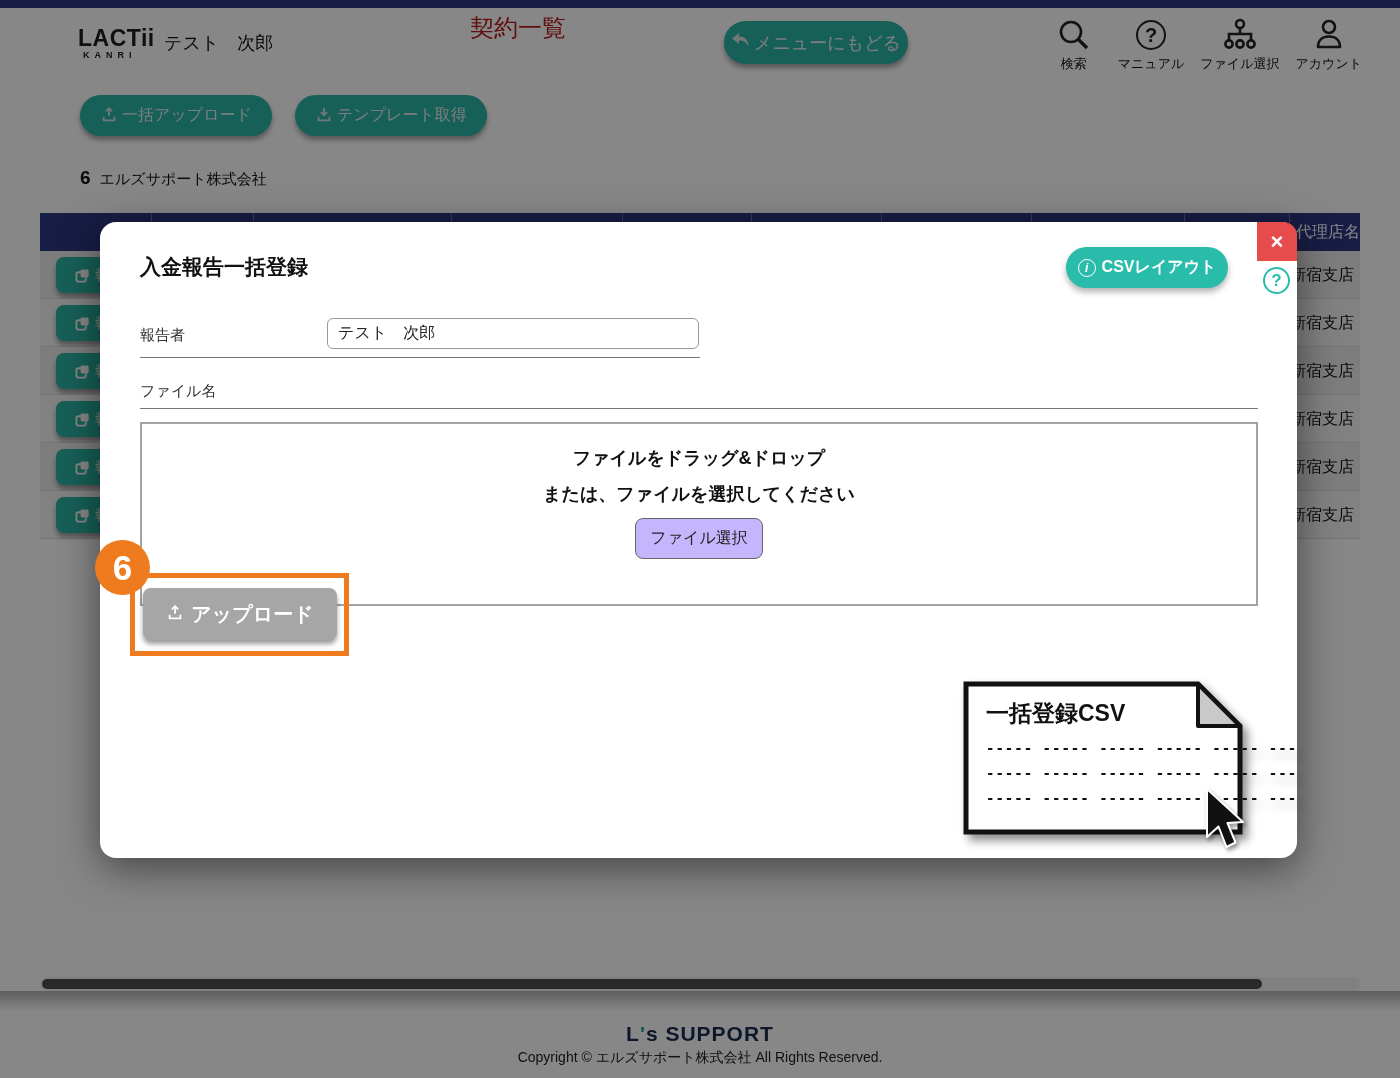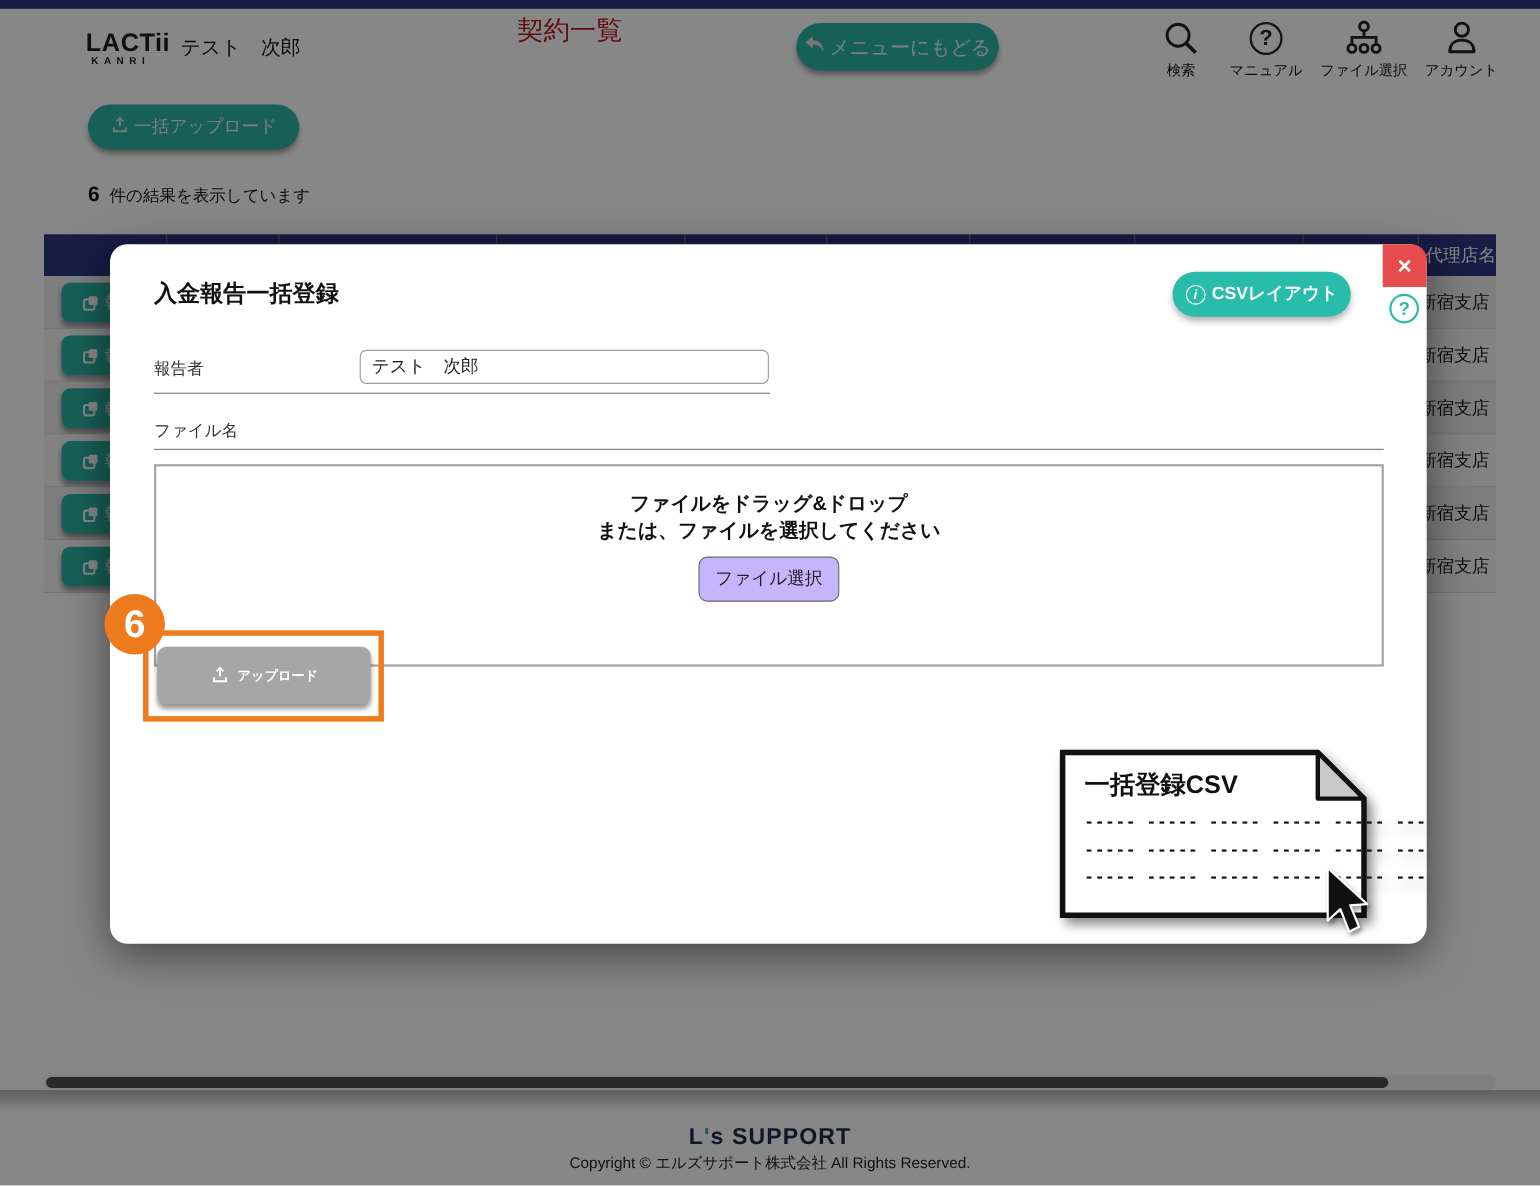--- a/index.html
+++ b/index.html
@@ -145,6 +145,16 @@
       </span>
       <span>一括アップロード</span>
     </button>
+    <button class="btn-teal">
+      <span>
+        <svg width="18" height="18" viewBox="0 0 20 20">
+            <path d="M4 13 V17 H16 V13" fill="none" stroke="#d7e2e1" stroke-width="2"></path>
+            <line x1="10" y1="3" x2="10" y2="11.5" stroke="#d7e2e1" stroke-width="2"></line>
+            <path d="M6.5 8 L10 11.5 L13.5 8" fill="none" stroke="#d7e2e1" stroke-width="2"></path>
+          </svg>
+      </span>
+      <span>テンプレート取得</span>
+    </button>
   </div>
 
   <div class="results">

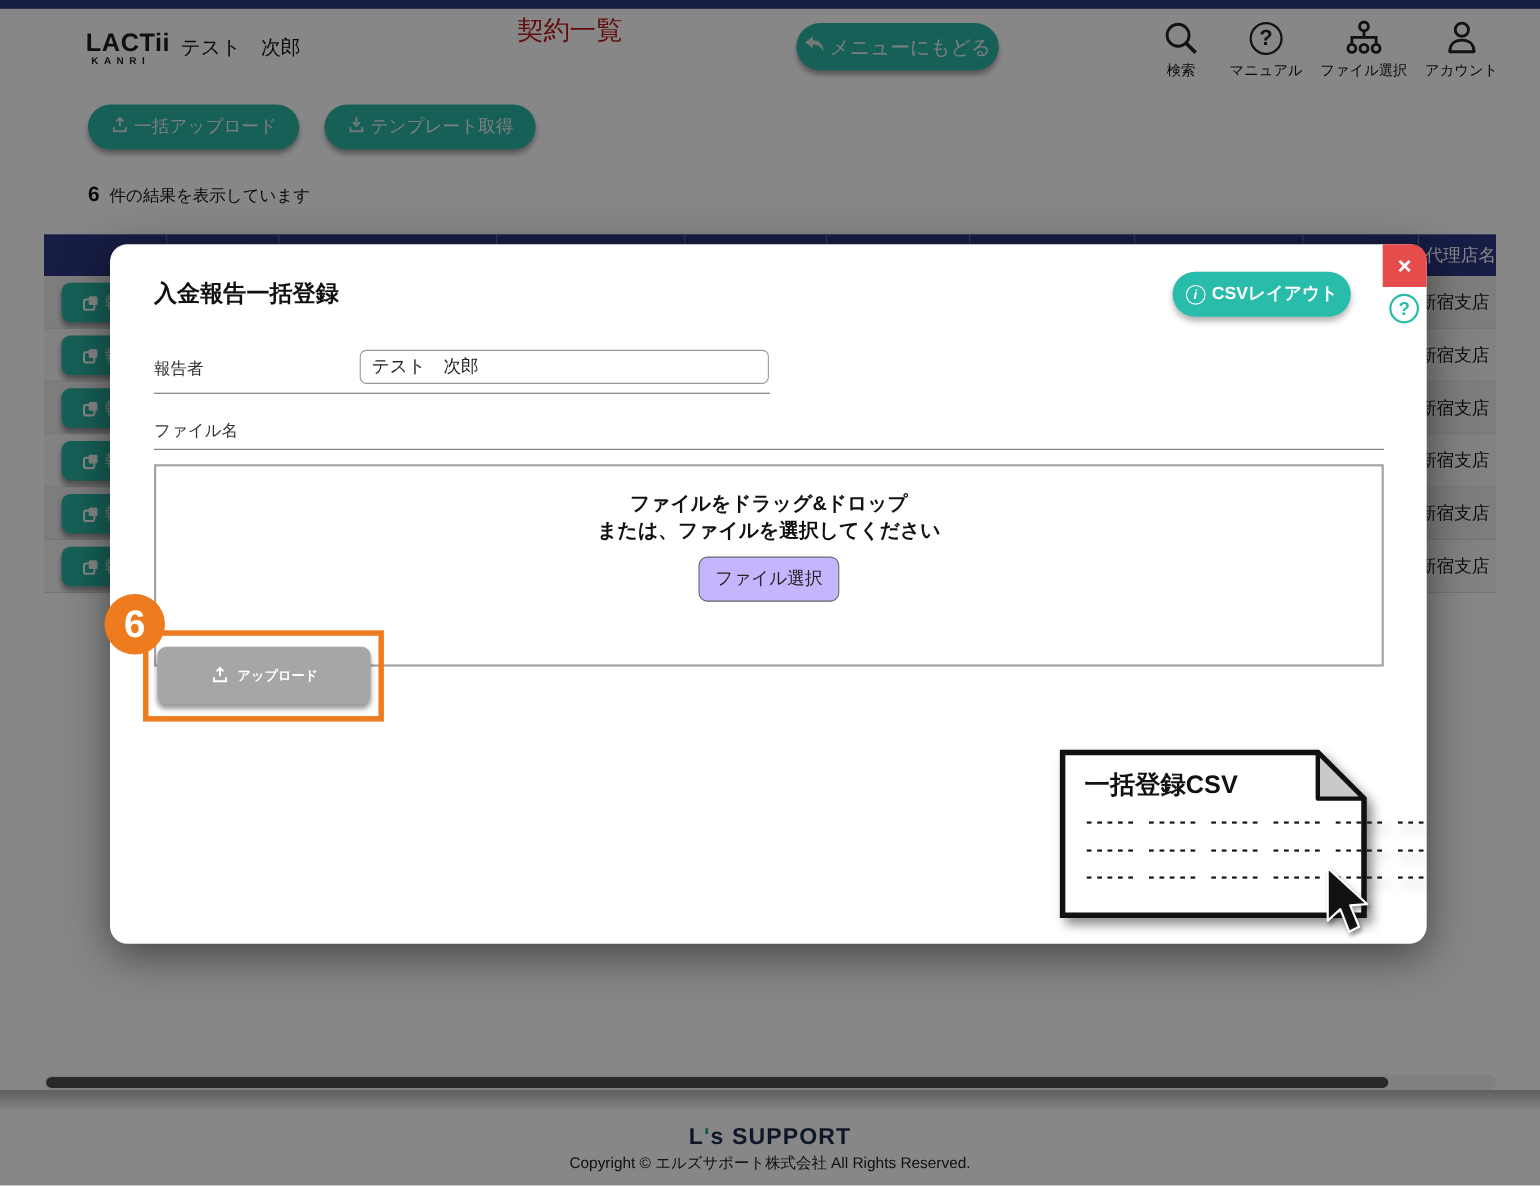--- a/index.html
+++ b/index.html
@@ -159,7 +159,7 @@
 
   <div class="results">
     <b>6</b>
-    <span>件の結果を表示しています</span>
+    <span>エルズサポート株式会社</span>
   </div>
 
   <div class="table">

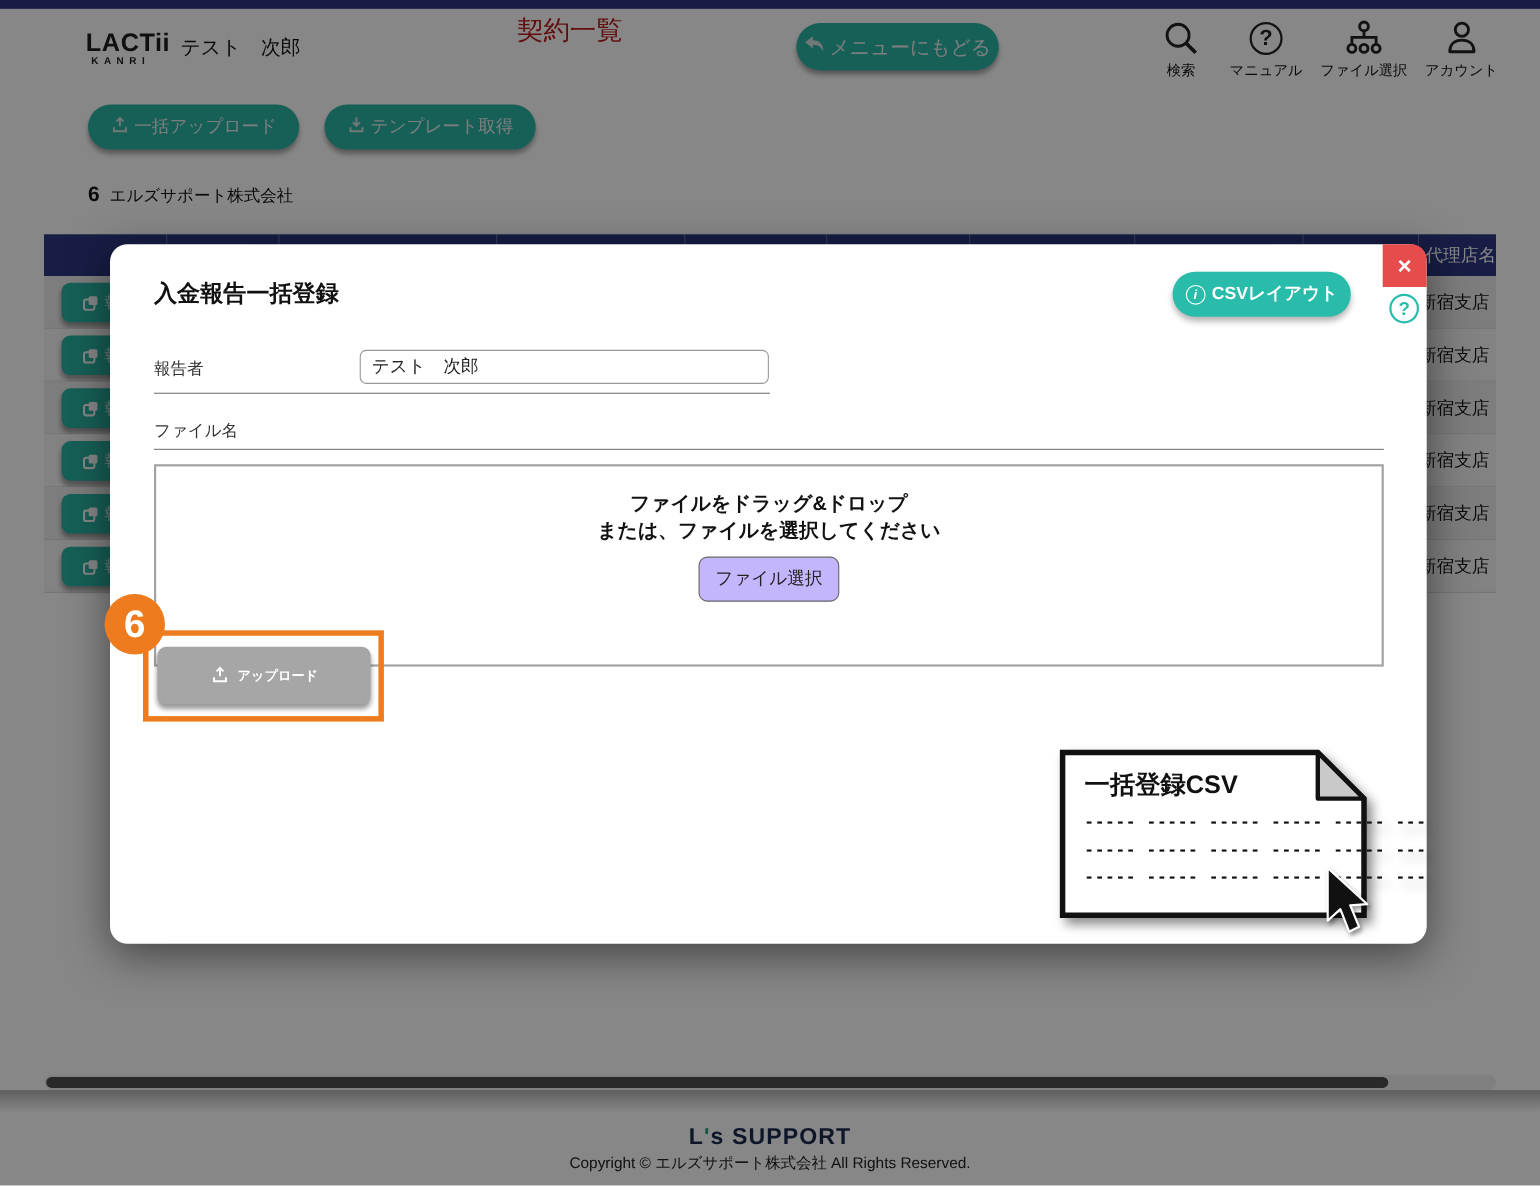--- a/index.html
+++ b/index.html
@@ -57,7 +57,7 @@
   .hr2 { position:absolute; left:40px; top:186px; width:1118px; border-top:1px solid #777; }
   .dropzone { position:absolute; left:40px; top:200px; width:1118px; height:184px; border:2px solid #a3a3a3; text-align:center; }
   .dz-line1 { margin-top:22px; font-size:18px; font-weight:bold; color:#111; }
-  .dz-line2 { margin-top:0; font-size:18px; font-weight:bold; color:#111; }
+  .dz-line2 { margin-top:12px; font-size:18px; font-weight:bold; color:#111; }
   .file-select-btn { margin-top:12px; width:128px; height:41px; background:#c4b5fd; border:1px solid #666; border-radius:8px; font-size:16px; color:#222; cursor:pointer; font-family:inherit; }
   .hl-rect { position:absolute; left:30px; top:351px; width:219px; height:83px; border:5px solid #ee7c1e; }
   .upload-btn { position:absolute; left:43px; top:366px; width:194px; height:52px; background:#a6a6a6; color:#fff; border:none; border-radius:8px; font-size:12px; font-weight:bold; display:flex; align-items:center; justify-content:center; gap:7px; box-shadow:0 4px 5px rgba(0,0,0,.4); cursor:pointer; font-family:inherit; }

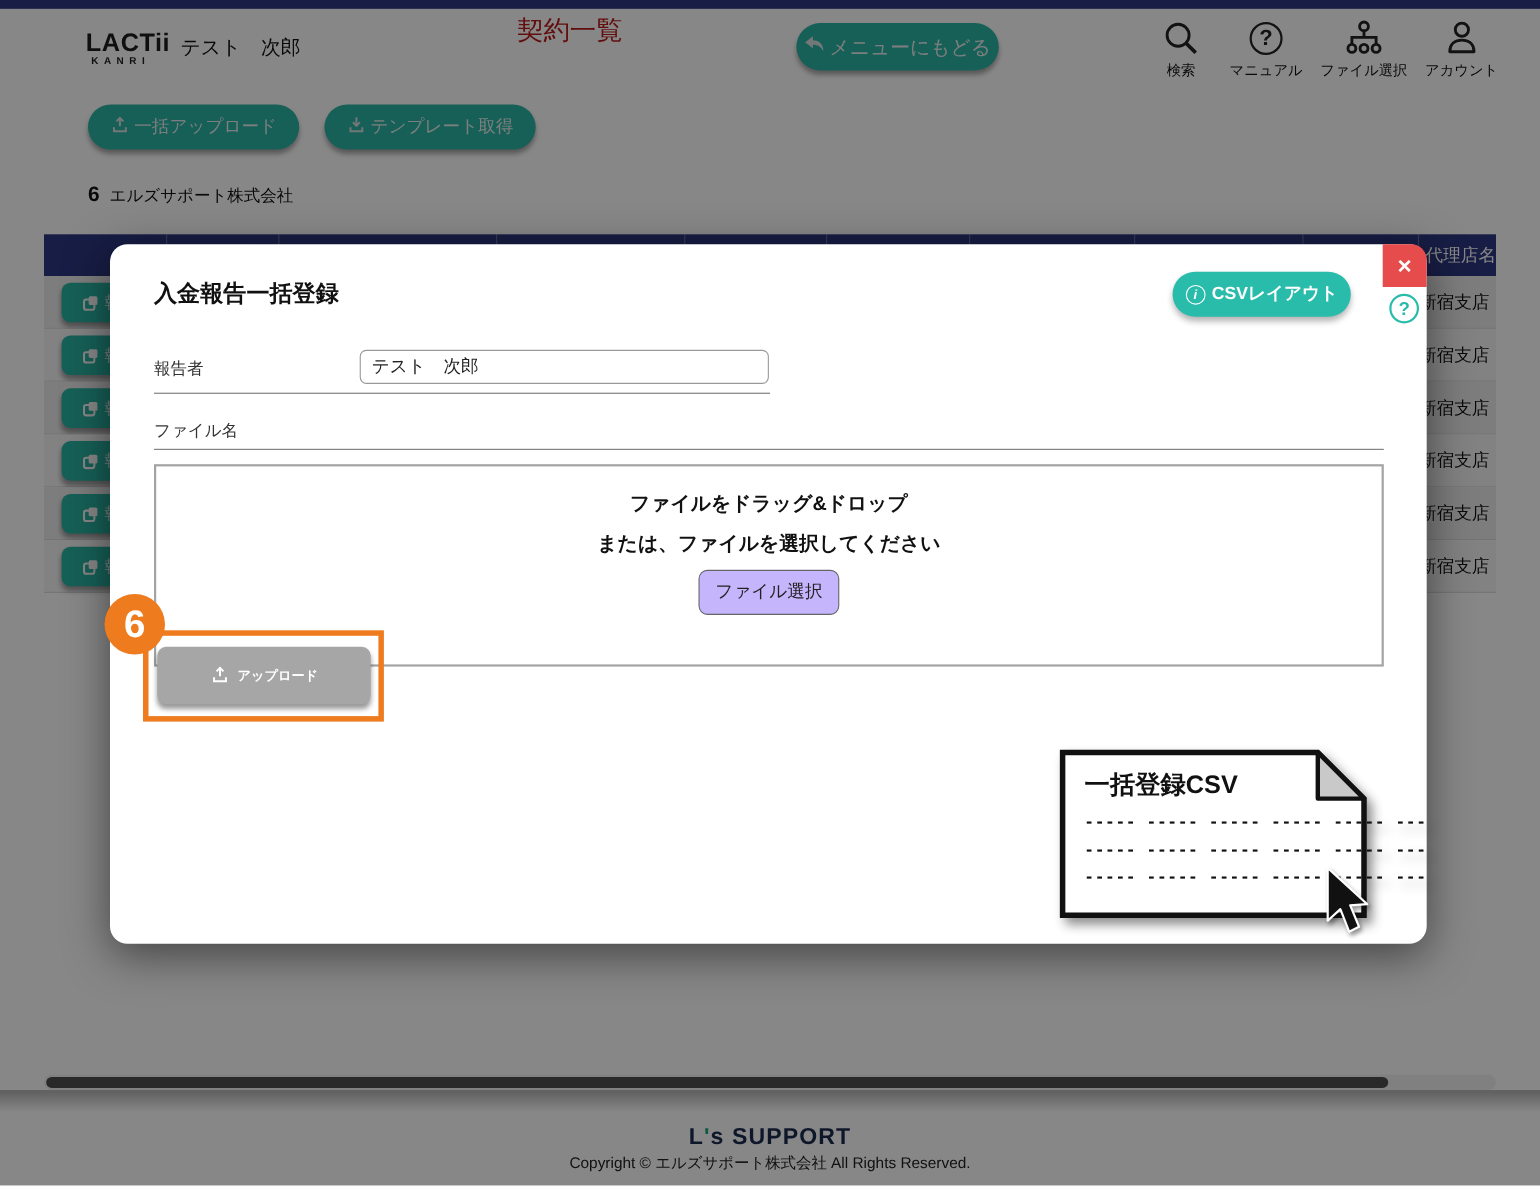--- a/index.html
+++ b/index.html
@@ -60,7 +60,7 @@
   .dz-line2 { margin-top:12px; font-size:18px; font-weight:bold; color:#111; }
   .file-select-btn { margin-top:12px; width:128px; height:41px; background:#c4b5fd; border:1px solid #666; border-radius:8px; font-size:16px; color:#222; cursor:pointer; font-family:inherit; }
   .hl-rect { position:absolute; left:30px; top:351px; width:219px; height:83px; border:5px solid #ee7c1e; }
-  .upload-btn { position:absolute; left:43px; top:366px; width:194px; height:52px; background:#a6a6a6; color:#fff; border:none; border-radius:8px; font-size:12px; font-weight:bold; display:flex; align-items:center; justify-content:center; gap:7px; box-shadow:0 4px 5px rgba(0,0,0,.4); cursor:pointer; font-family:inherit; }
+  .upload-btn { position:absolute; left:43px; top:366px; width:194px; height:52px; background:#a6a6a6; color:#fff; border:none; border-radius:8px; font-size:20px; font-weight:bold; display:flex; align-items:center; justify-content:center; gap:7px; box-shadow:0 4px 5px rgba(0,0,0,.4); cursor:pointer; font-family:inherit; }
   .step-badge { position:absolute; left:-5px; top:318px; width:55px; height:55px; border-radius:50%; background:#ee7c1e; color:#fff; font-size:35px; font-weight:bold; display:flex; align-items:center; justify-content:center; z-index:5; }
   .csv-doc { position:absolute; left:862px; top:458px; width:282px; height:156px; filter:drop-shadow(5px 6px 5px rgba(0,0,0,.45)); }
   .csv-doc-title { position:absolute; left:24px; top:18px; font-size:23px; font-weight:bold; color:#111; }

